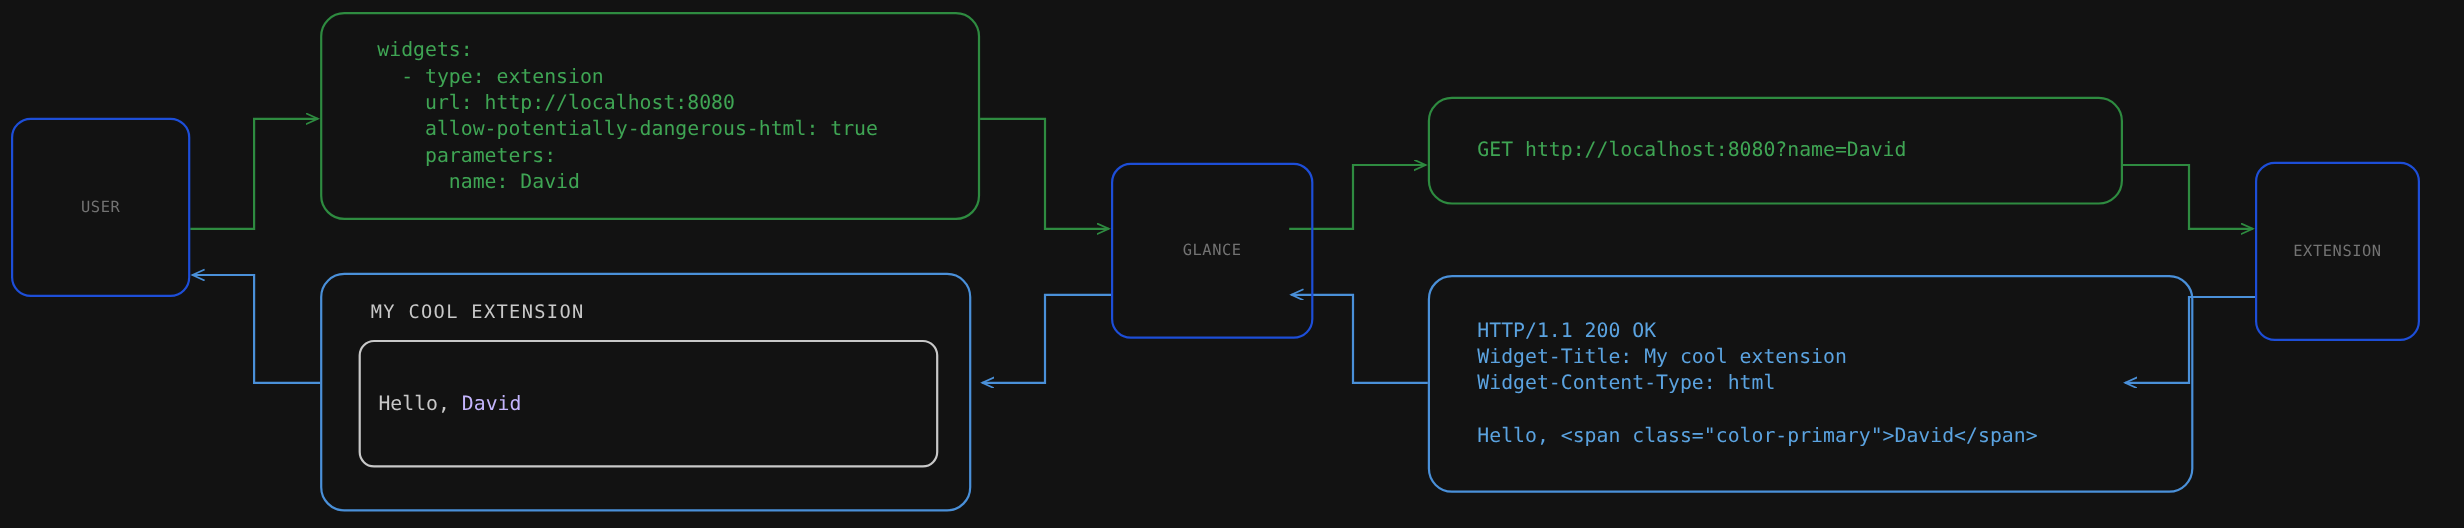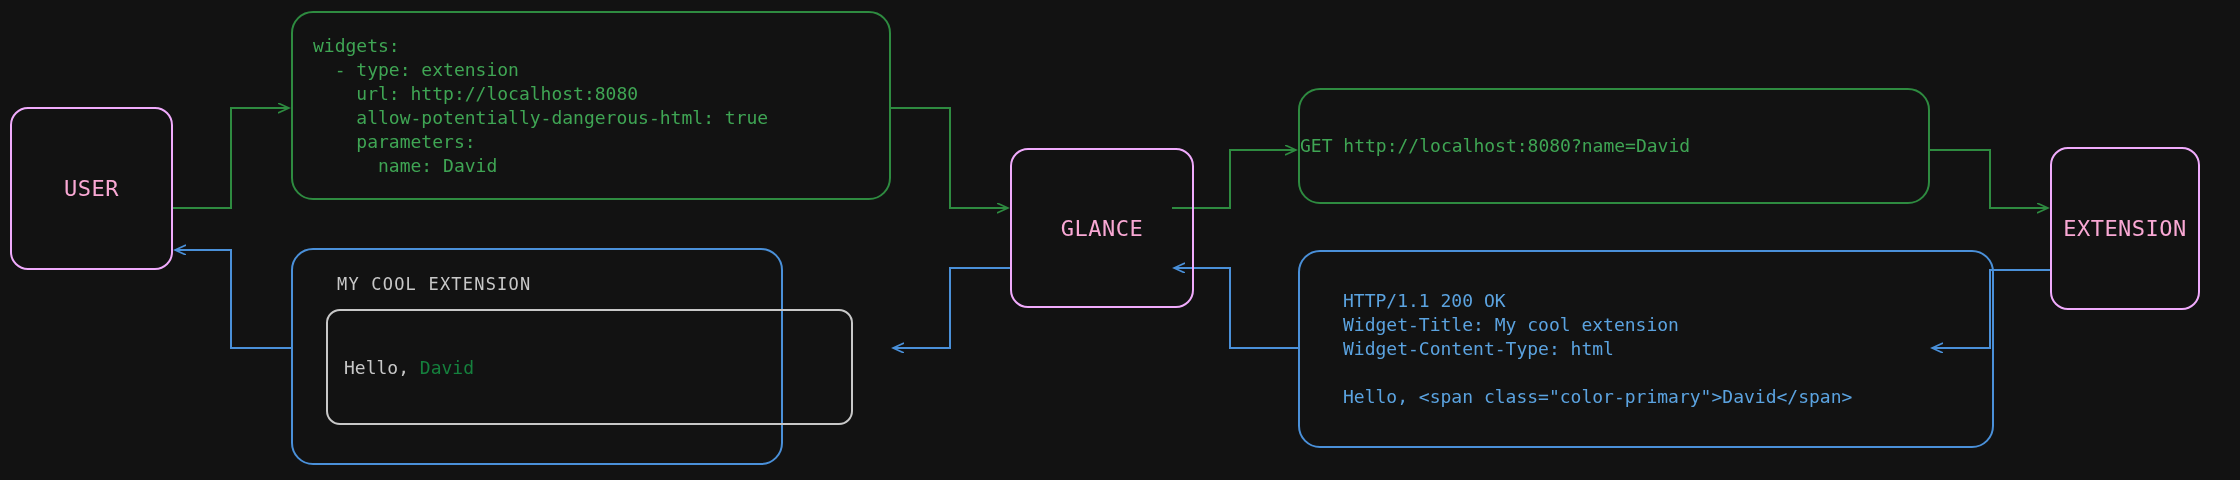--- a/index.html
+++ b/index.html
@@ -61,7 +61,7 @@
   #box-yaml {
     left: 291px; top: 11px; width: 600px; height: 189px;
     justify-content: flex-start; align-items: center;
-    padding-left: 20px;
+    padding-left: 50px;
   }
   #box-get {
     left: 1298px; top: 88px; width: 632px; height: 116px;

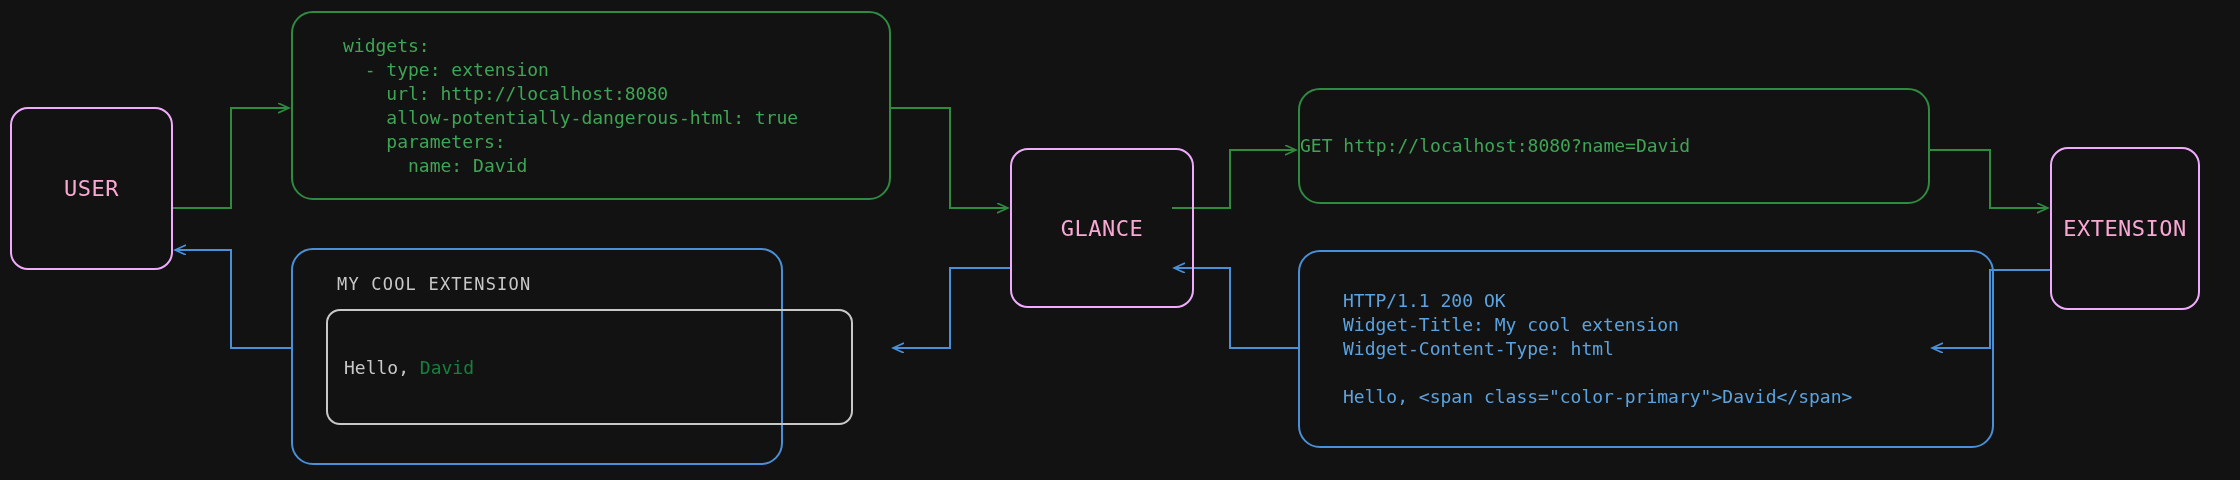--- a/index.html
+++ b/index.html
@@ -64,8 +64,9 @@
     padding-left: 50px;
   }
   #box-get {
-    left: 1298px; top: 88px; width: 632px; height: 116px;
+    left: 1298px; top: 88px; width: 632px; height: 98px;
     justify-content: flex-start; align-items: center;
+    padding-left: 43px;
   }
   #box-widget {
     left: 291px; top: 248px; width: 492px; height: 217px;

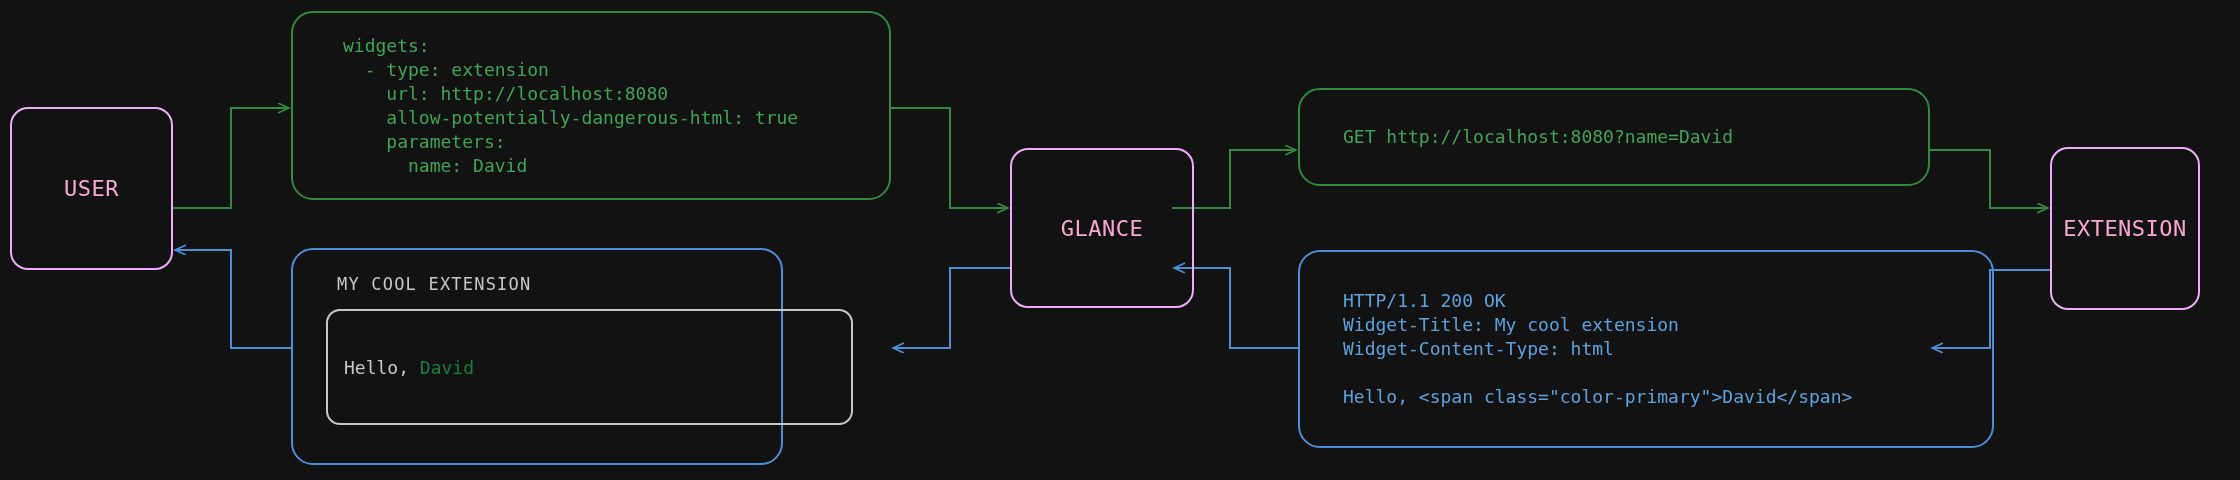--- a/index.html
+++ b/index.html
@@ -29,10 +29,10 @@
     justify-content: center;
   }
   .node-actor {
-    border: 2px solid #f0abfc;
-    color: #f9a8d4;
+    border: 2px solid #1d4ed8;
+    color: #737373;
     font-family: "DejaVu Sans Mono", monospace;
-    font-size: 22px;
+    font-size: 14px;
     letter-spacing: 0.5px;
   }
   .node-green {

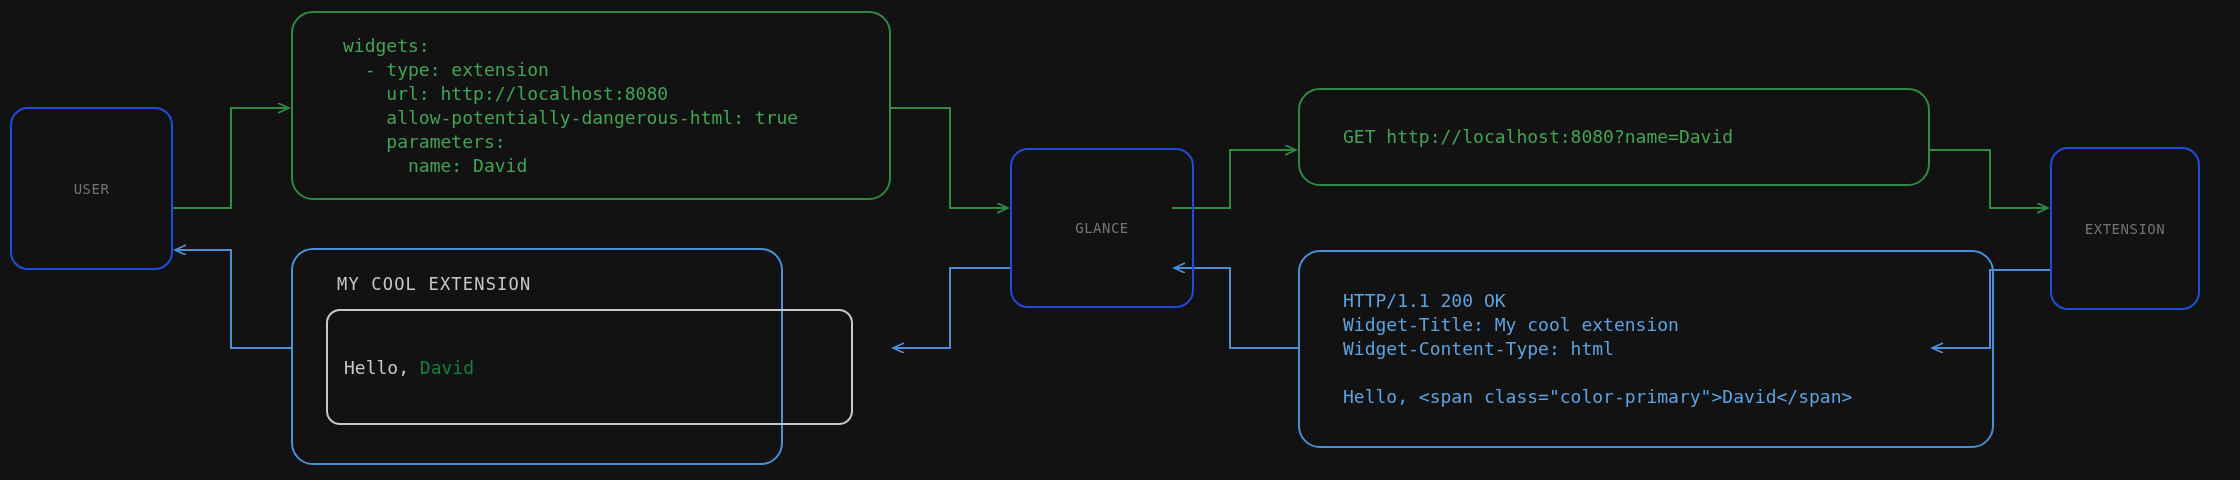--- a/index.html
+++ b/index.html
@@ -69,7 +69,7 @@
     padding-left: 43px;
   }
   #box-widget {
-    left: 291px; top: 248px; width: 492px; height: 217px;
+    left: 291px; top: 248px; width: 592px; height: 217px;
     display: block; padding: 24px 0 12px 33px;
   }
   #box-response {

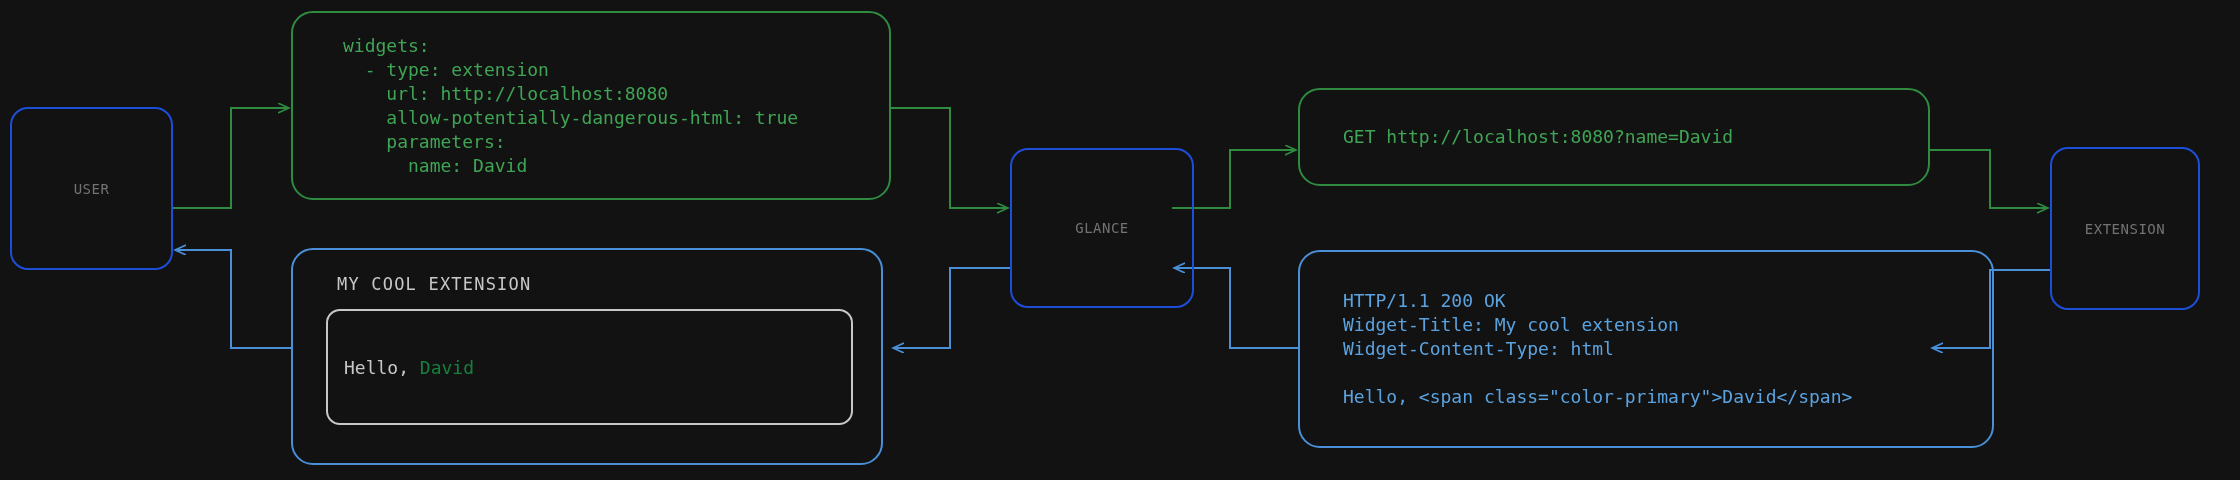--- a/index.html
+++ b/index.html
@@ -100,7 +100,7 @@
     font-family: "DejaVu Sans Mono", monospace;
     font-size: 18px;
   }
-  .accent-orange { color: #15803d; }
+  .accent-orange { color: #c4b5fd; }
 </style>
 </head>
 <body>

